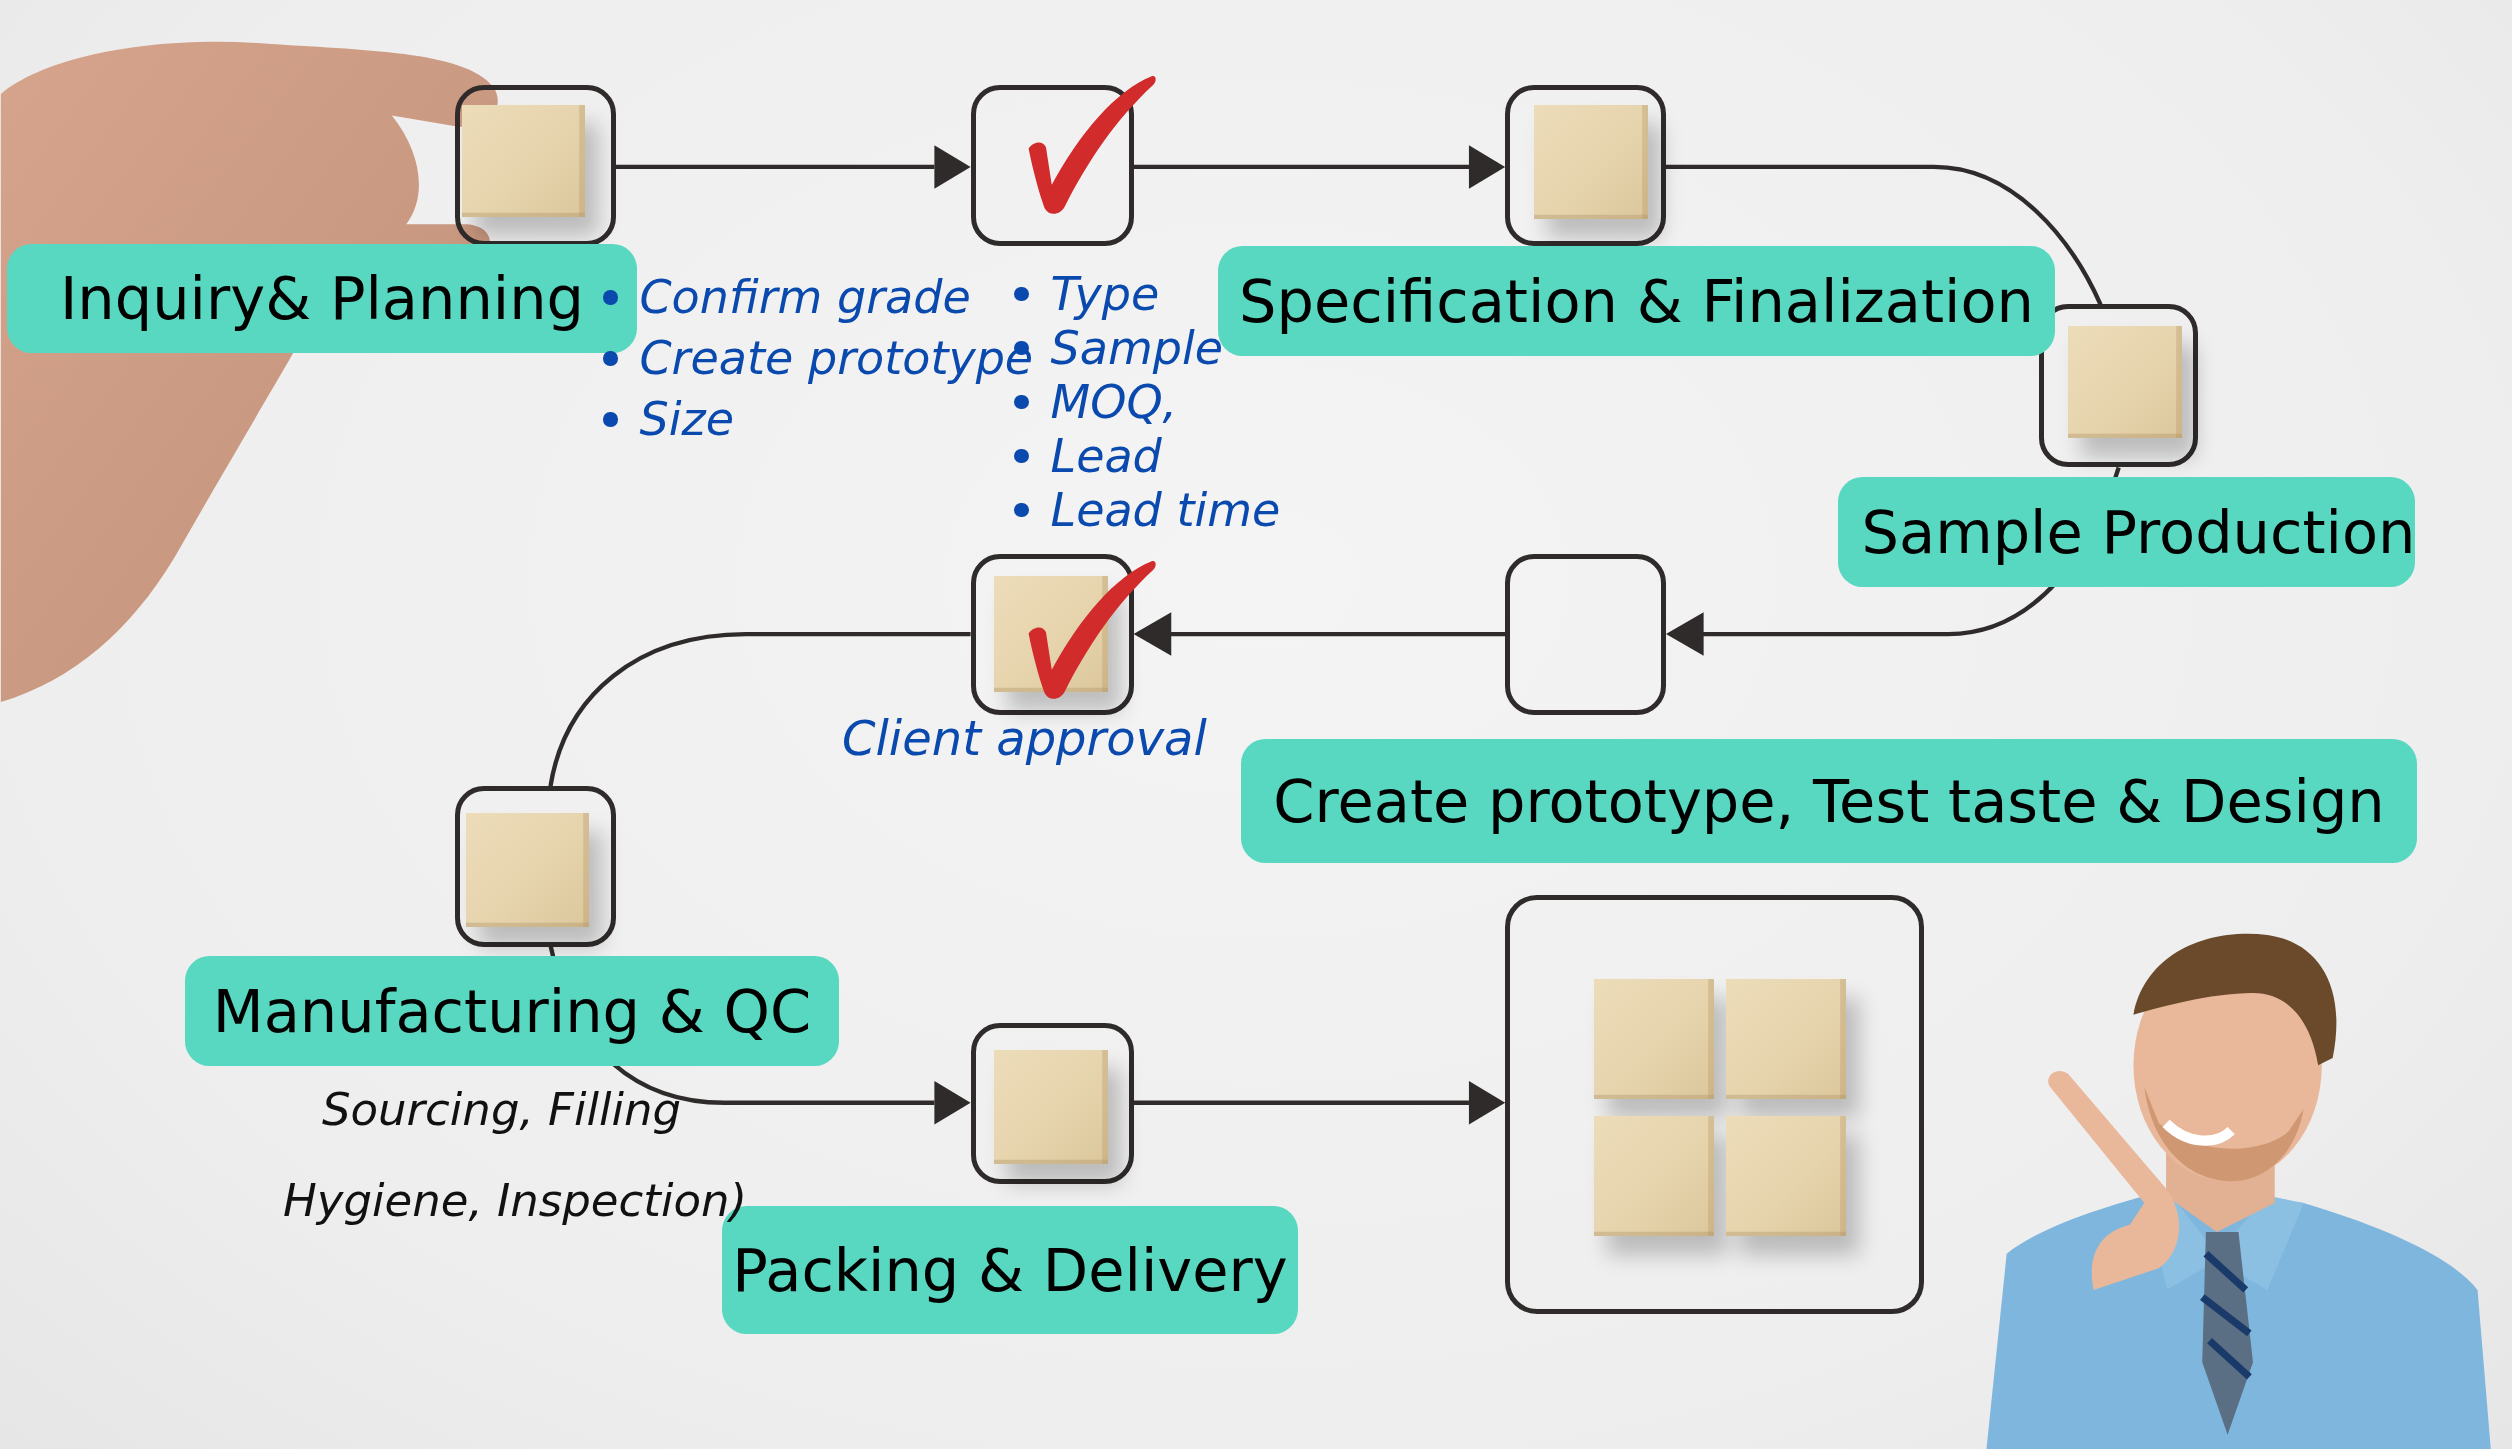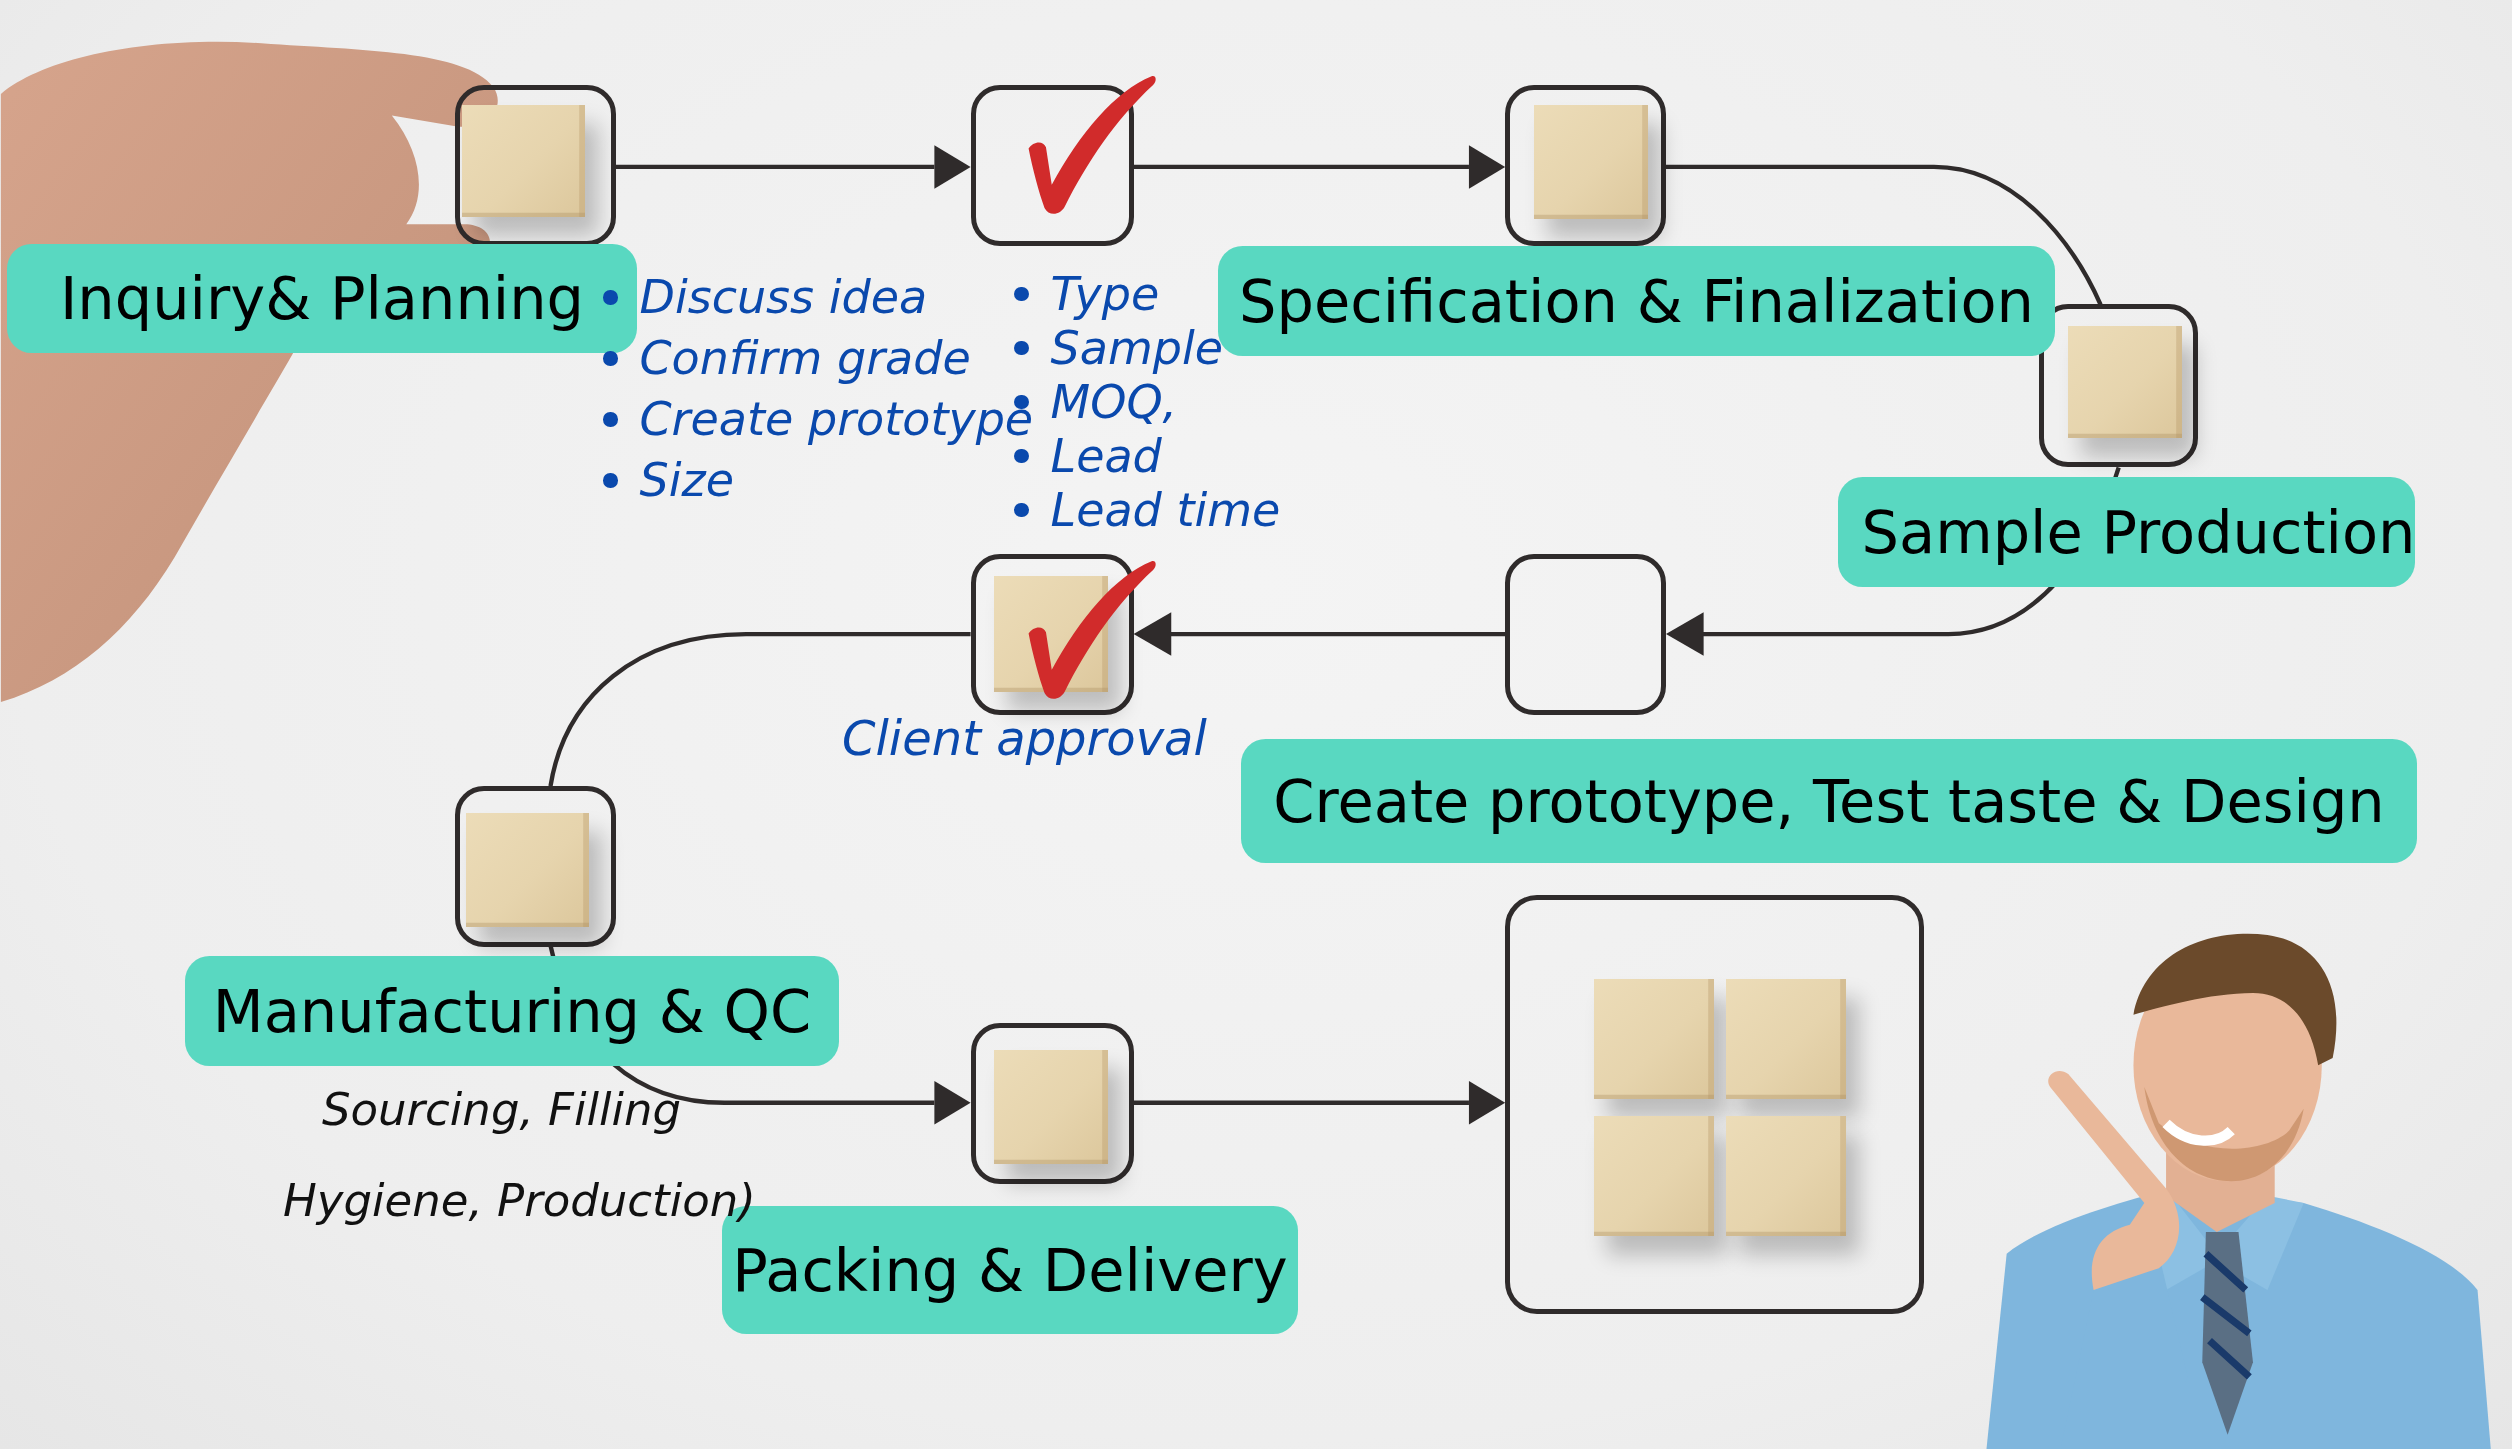--- a/index.html
+++ b/index.html
@@ -146,10 +146,6 @@
 <ul class="bullets" style="left:603px;top:267px;font-size:46px;line-height:61px;">
   <li>
       <span class="dot"></span>
-      <span>Discuss idea</span>
-    </li>
-  <li>
-      <span class="dot"></span>
       <span>Confirm grade</span>
     </li>
   <li>

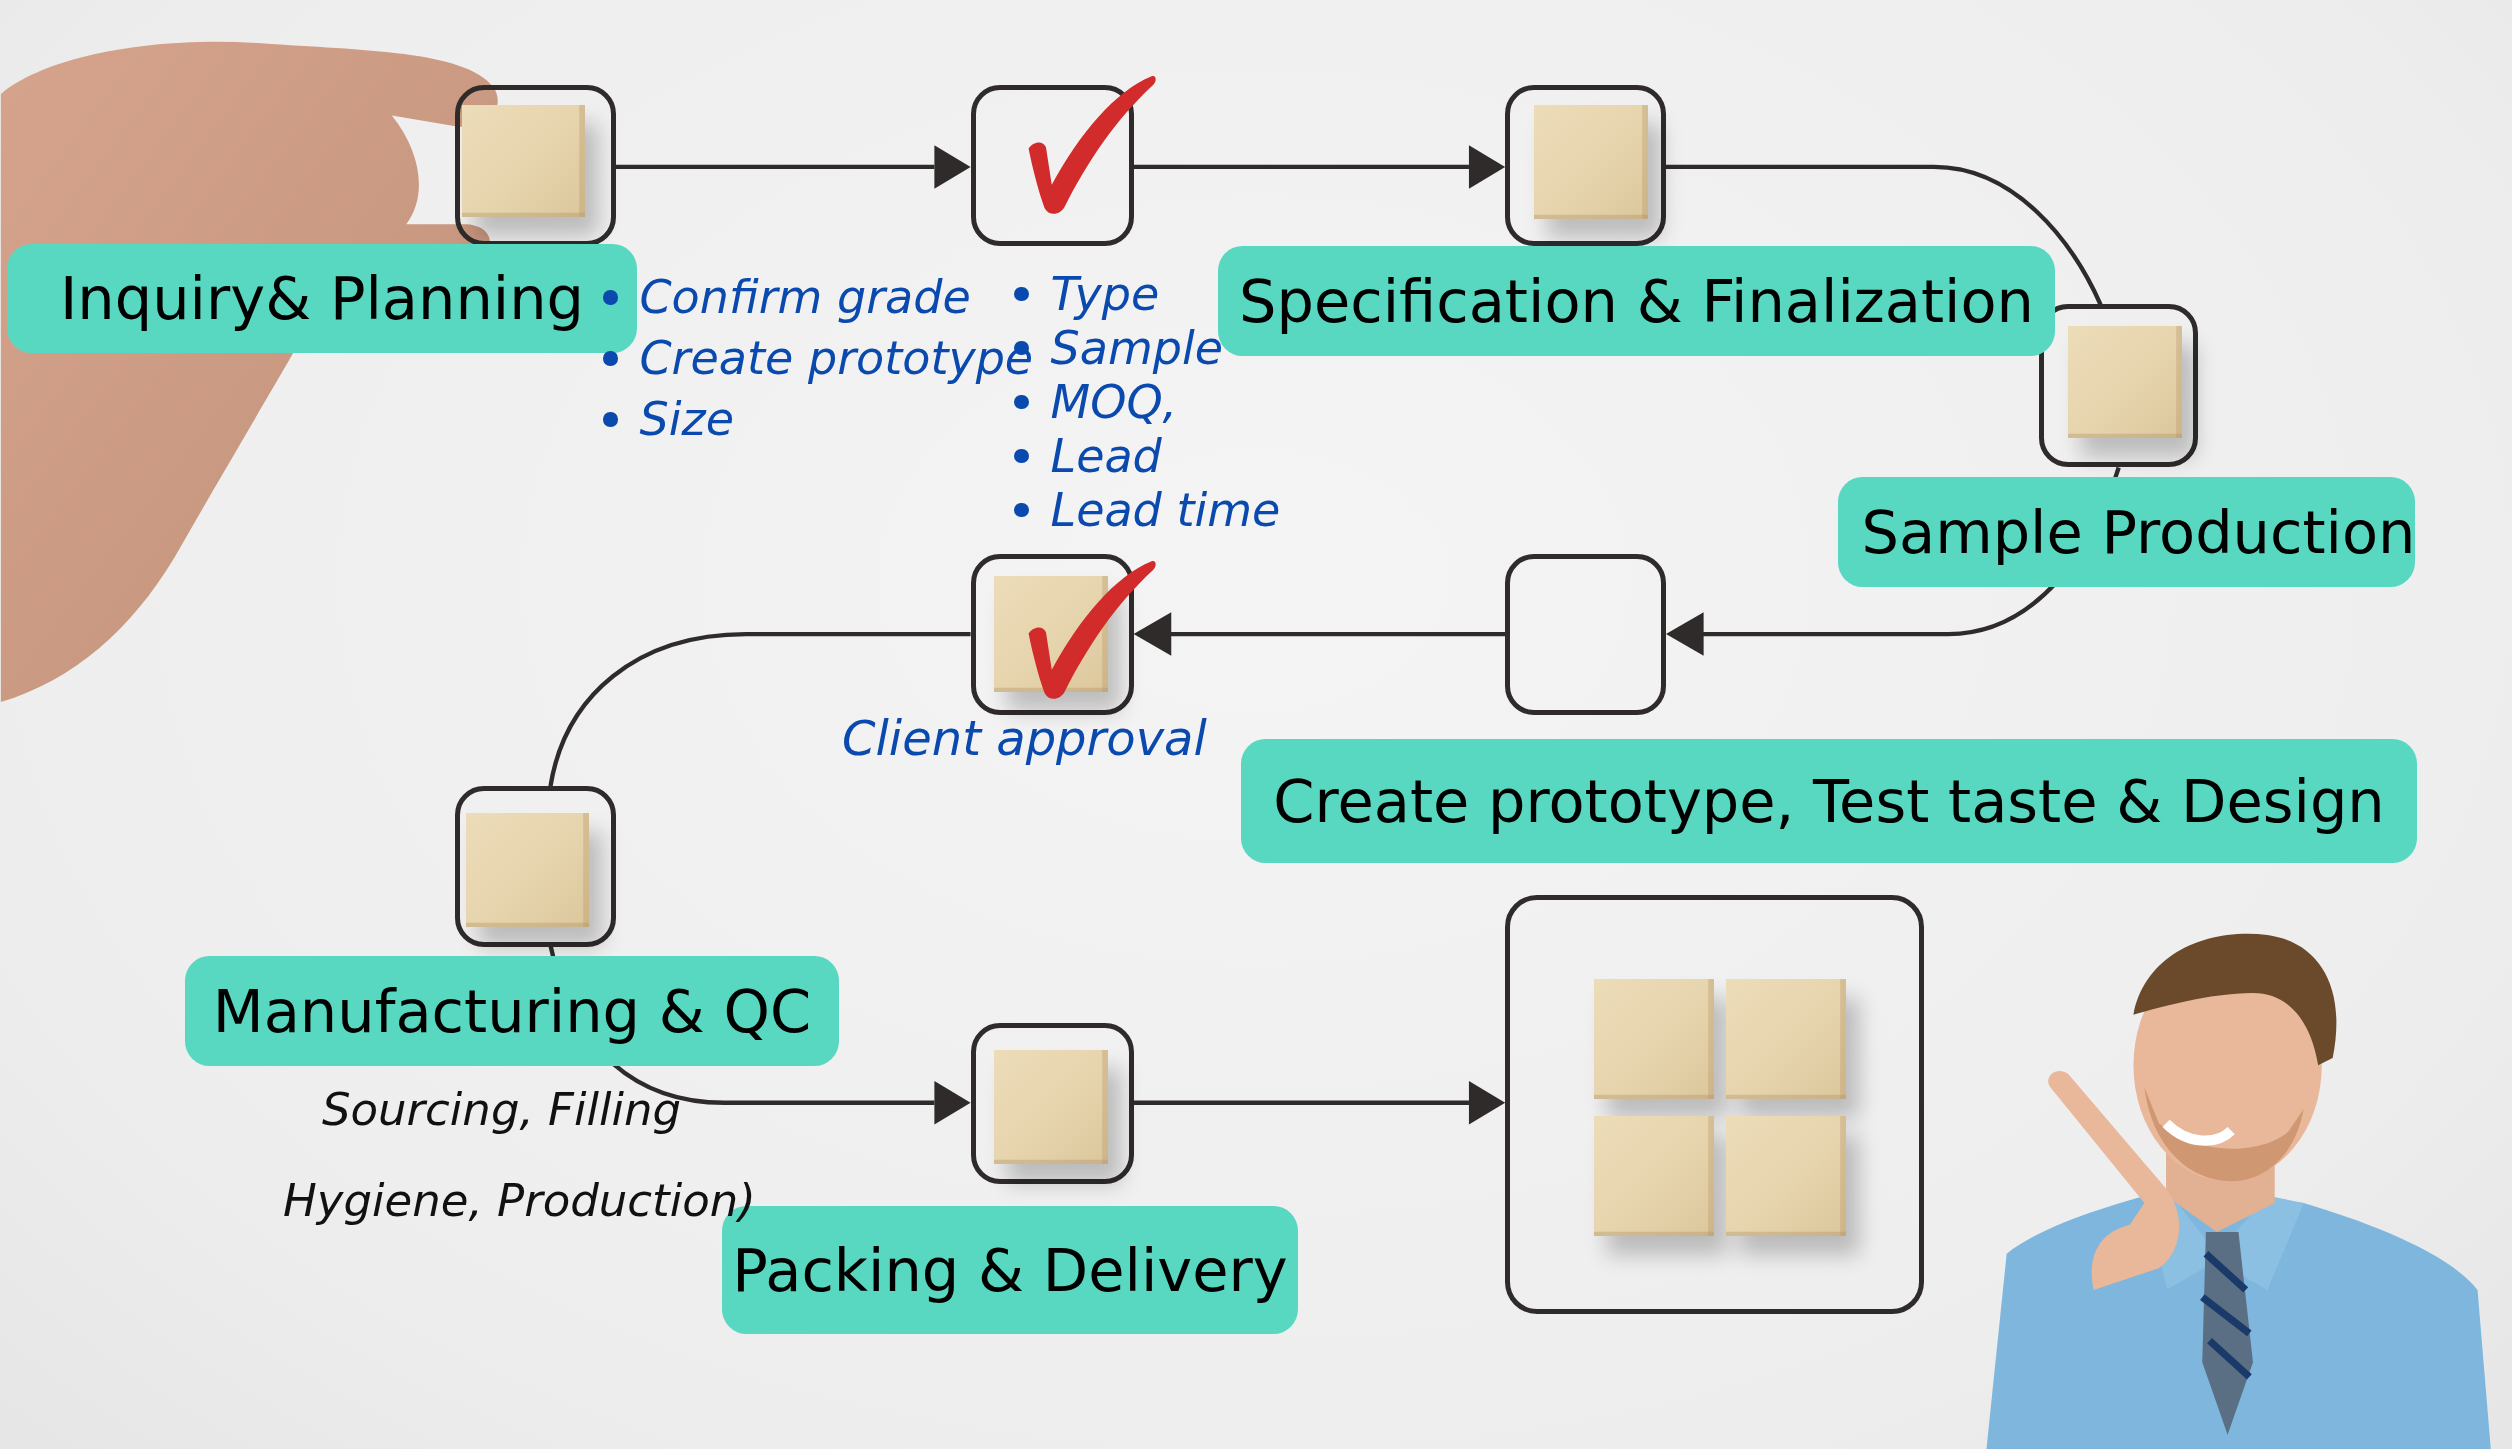--- a/index.html
+++ b/index.html
@@ -184,7 +184,7 @@
 <div class="note" style="left:842px;top:710px;font-size:48px;color:#0a49ad;">Client approval</div>
 
 <div class="note" style="left:322px;top:1083px;font-size:45px;color:#111;">Sourcing, Filling</div>
-<div class="note" style="left:283px;top:1174px;font-size:45px;color:#111;">Hygiene, Production)</div>
+<div class="note" style="left:283px;top:1174px;font-size:45px;color:#111;">Hygiene, Inspection)</div>
 
 <svg class="man" viewBox="0 0 820 760">
 

